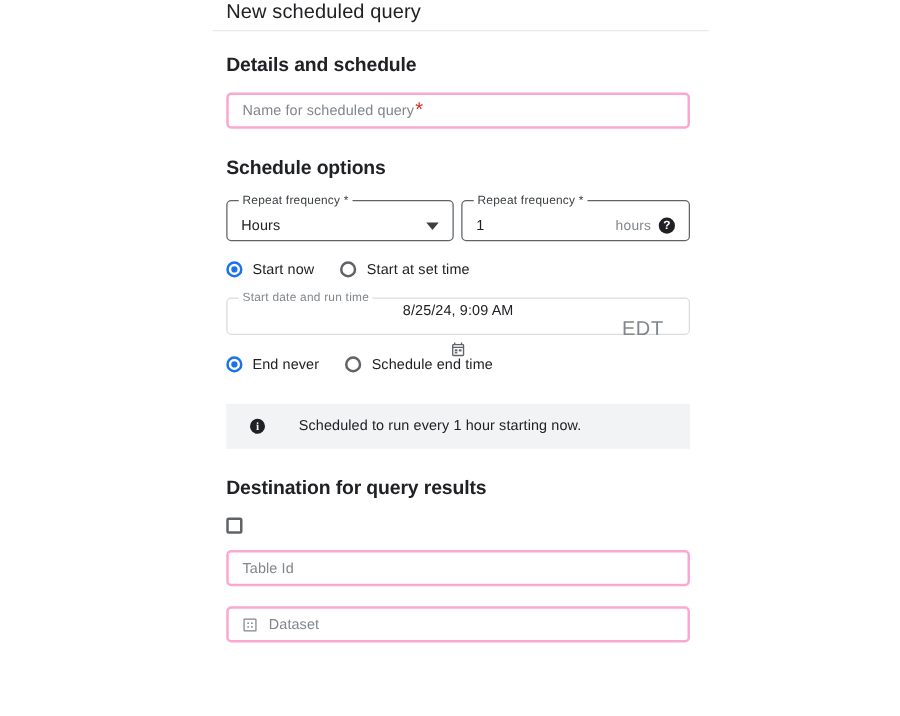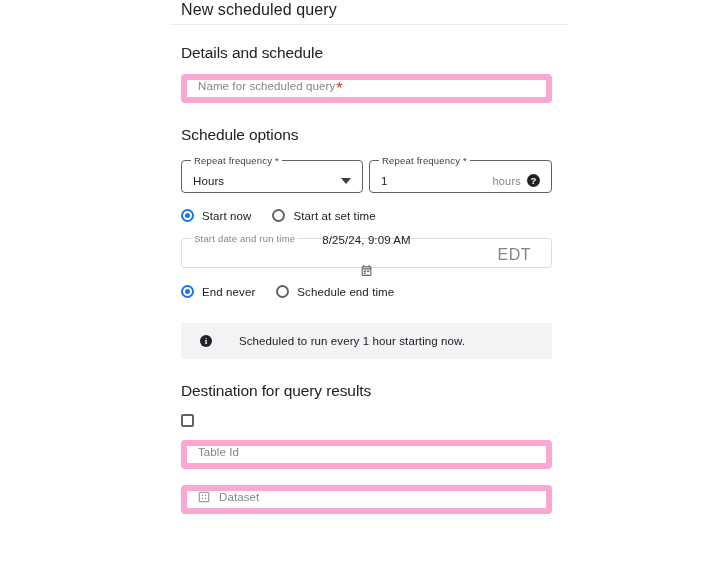--- a/index.html
+++ b/index.html
@@ -46,7 +46,7 @@
   }
   .section-title {
     font-size: 15.5px;
-    font-weight: normal;
+    font-weight: bold;
     color: #202124;
     letter-spacing: -.1px;
     margin: 0;

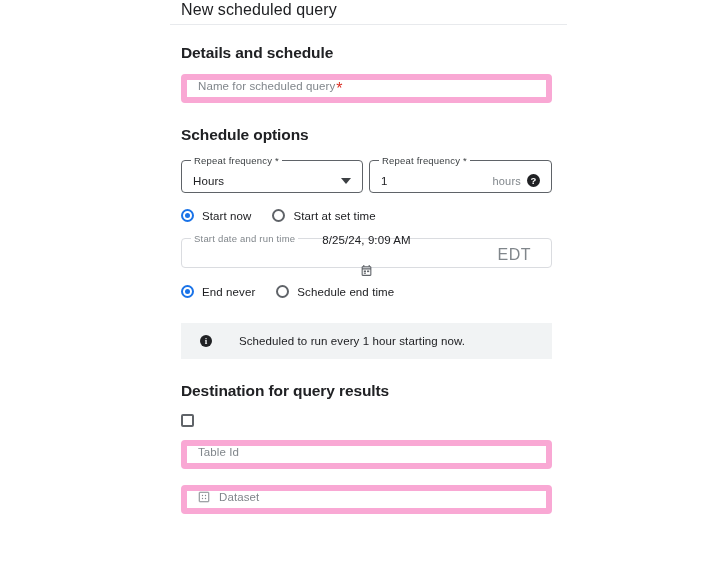--- a/index.html
+++ b/index.html
@@ -61,10 +61,11 @@
     box-sizing: border-box;
     width: 371px;
     height: 29px;
-    border: 6px solid #f9a8d4;
+    border: 2px solid #f9a8d4;
     border-radius: 4px;
     background: #fff;
     display: flex;
+    align-items: center;
     padding: 0 11px;
   }
   .field .ph {

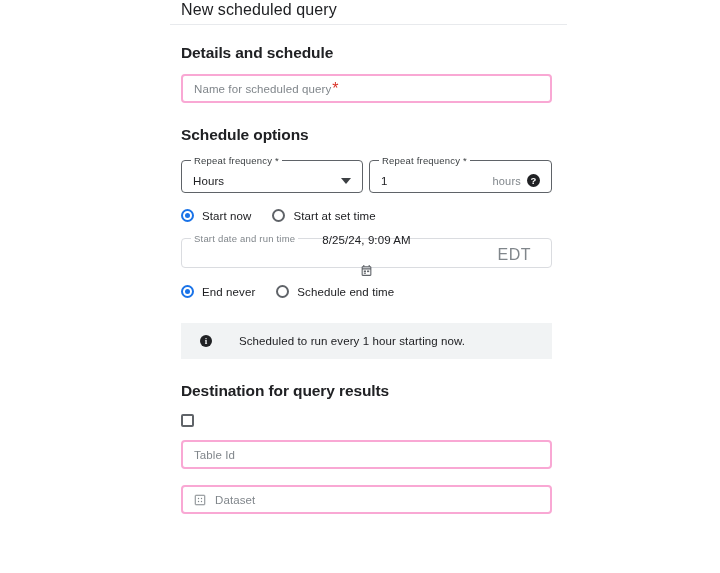--- a/index.html
+++ b/index.html
@@ -88,7 +88,6 @@
     display: flex;
     align-items: flex-end;
     padding: 0 11px 5px 11px;
-    justify-content: center;
   }
   .nfield.muted { border-color: #dadce0; flex-direction: column; }
   .nfield .flabel {

